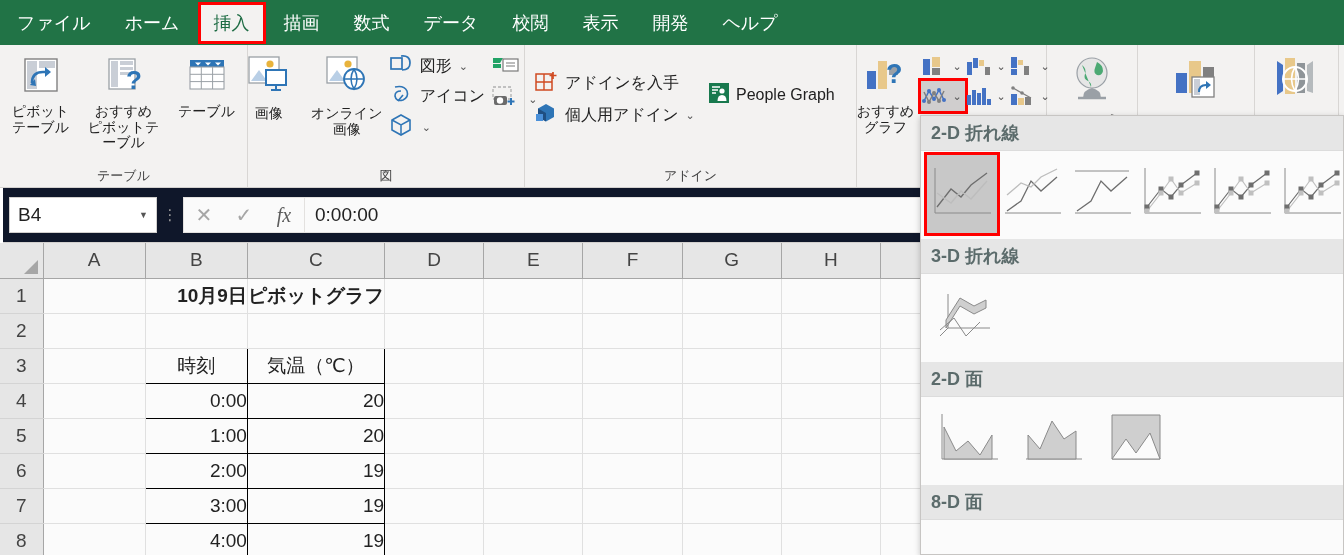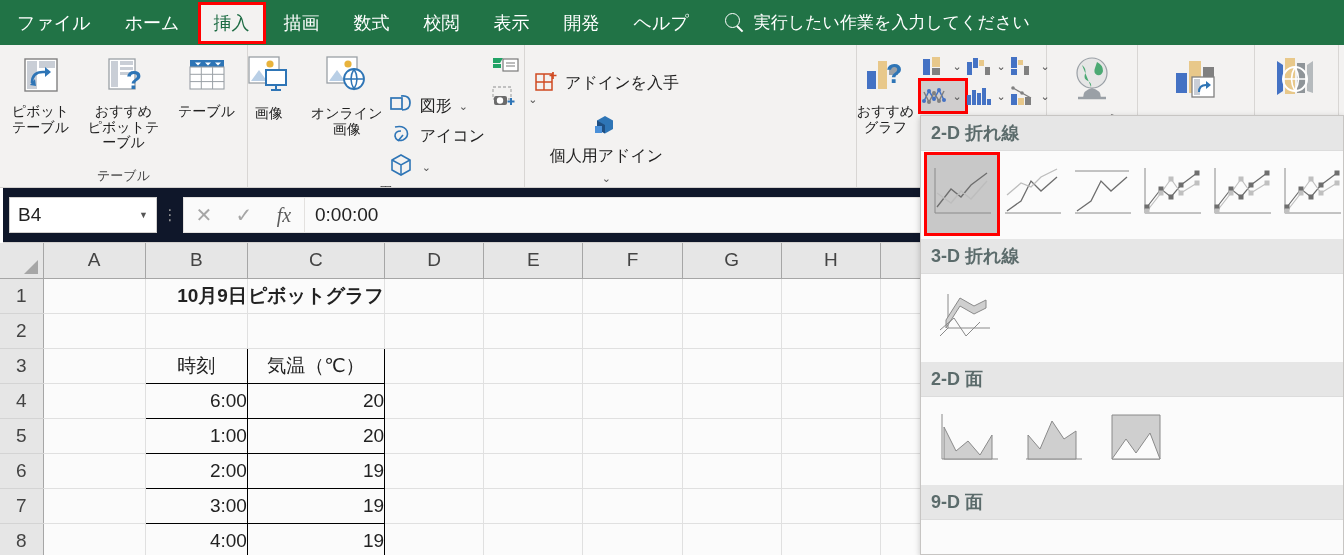--- a/index.html
+++ b/index.html
@@ -157,6 +157,7 @@
         <div class="tab active tab-hl">挿入</div>
         <div class="tab">描画</div>
         <div class="tab">数式</div>
+        <div class="tab">データ</div>
         <div class="tab">校閲</div>
         <div class="tab">表示</div>
         <div class="tab">開発</div>

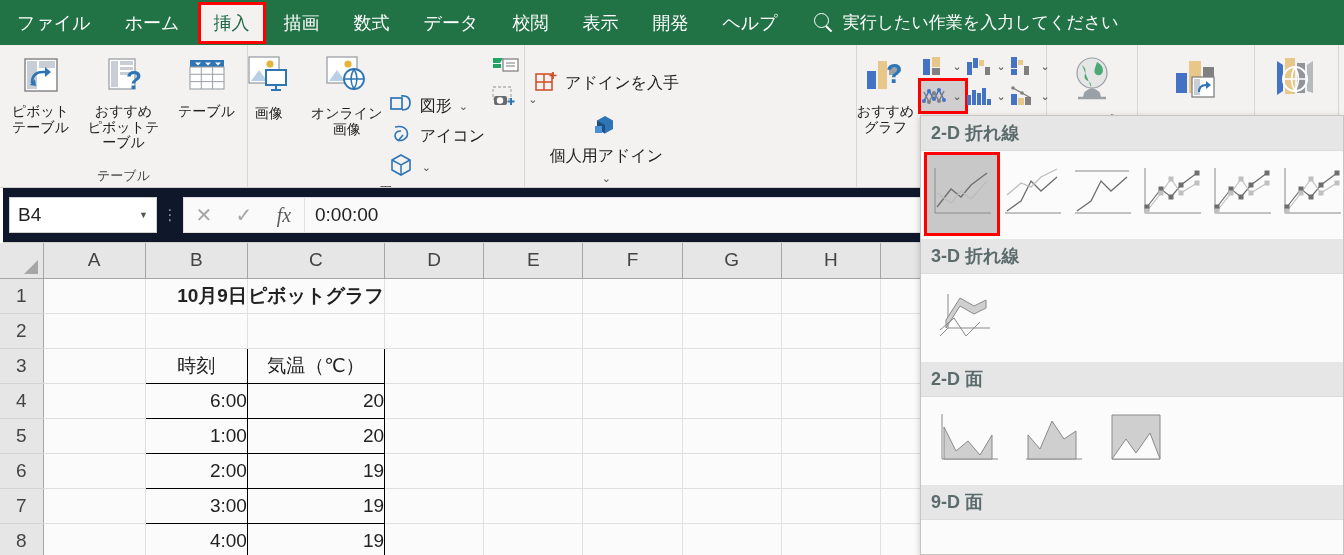--- a/index.html
+++ b/index.html
@@ -163,10 +163,6 @@
         <div class="tab">開発</div>
         <div class="tab">ヘルプ</div>
       </div>
-    <div class="tellme">
-      <span class="mag"></span>
-      <span>実行したい作業を入力してください</span>
-    </div>
   </div>
 
   <div class="ribbon">

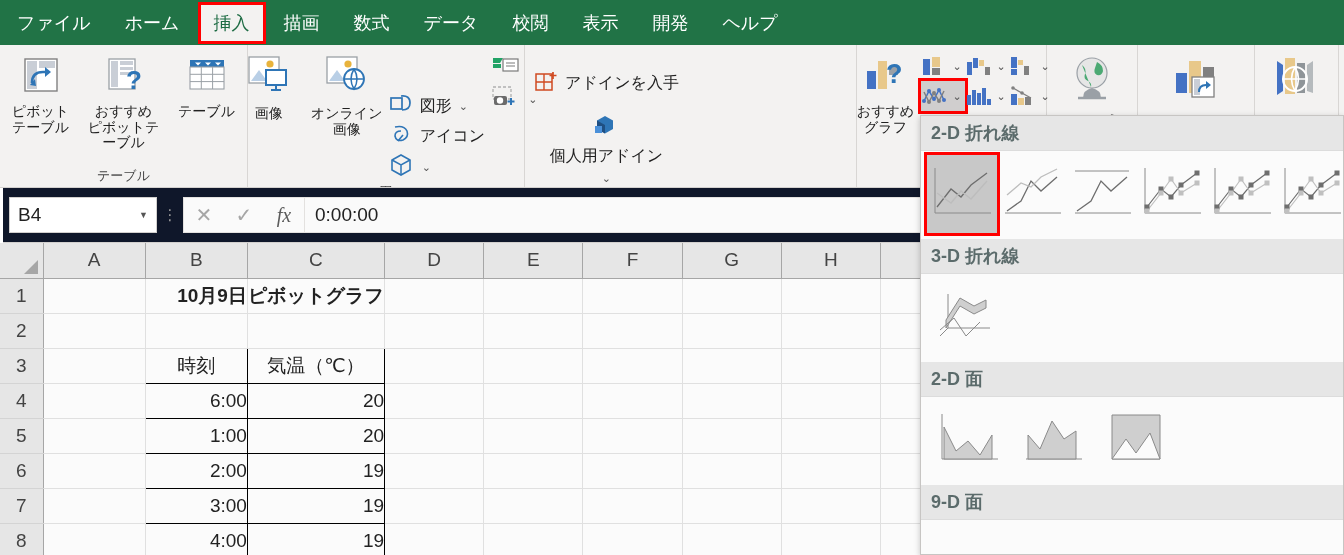--- a/index.html
+++ b/index.html
@@ -241,7 +241,7 @@
           <span class="lbl" style="white-space:pre-line;">オンライン
 画像</span>
         </div>
-        <div style="display:flex;flex-direction:column;padding-top:2px;margin-top:40px;">
+        <div style="display:flex;flex-direction:column;padding-top:2px;">
           <div class="smallrow">
             <span class="ico">
               <svg width="26" height="22" viewBox="0 0 26 22">

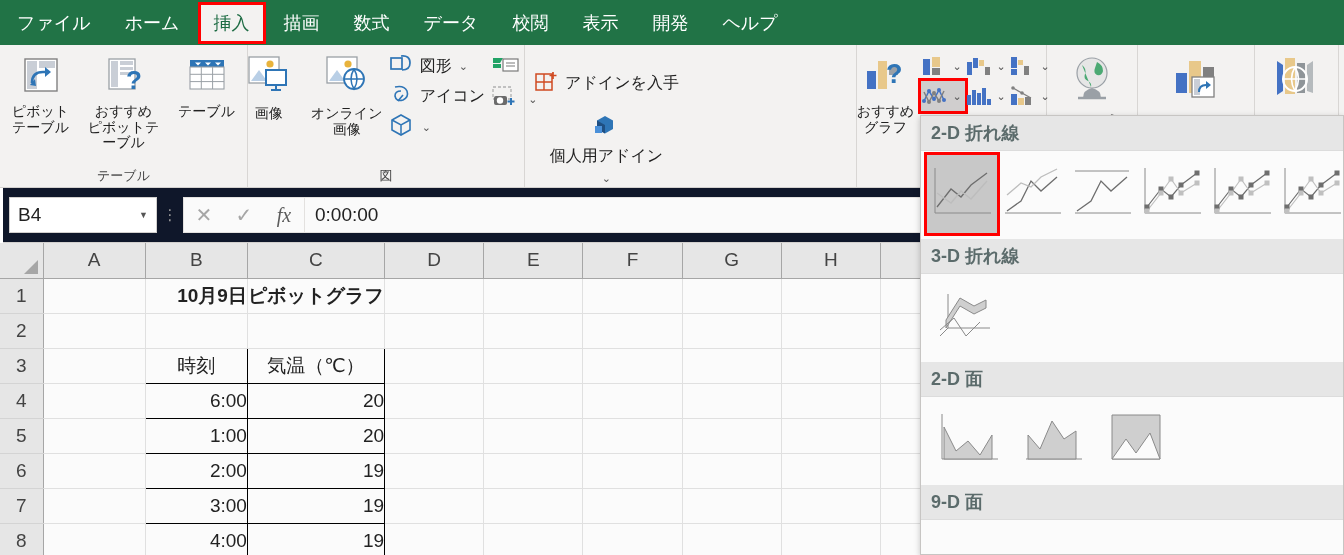--- a/index.html
+++ b/index.html
@@ -324,6 +324,17 @@
           </div>
         </div>
         <div style="display:flex;flex-direction:column;width:165px;">
+          <div class="smallrow" style="margin-top:12px;">
+            <span class="ico">
+              <svg width="24" height="24" viewBox="0 0 24 24">
+                <rect x="2" y="2" width="20" height="20" fill="#18794e"></rect>
+                <path d="M5 6 h8 M5 9 h6 M5 12 h4" stroke="#fff" stroke-width="1.4"></path>
+                <circle cx="15" cy="10" r="2.6" fill="#fff"></circle>
+                <path d="M10.5 20 q0 -6 4.5 -6 q4.5 0 4.5 6z" fill="#fff"></path>
+              </svg>
+            </span>
+            <span class="lbl">People Graph</span>
+          </div>
         </div>
       </div>
       <div class="rgroup-label">アドイン</div>

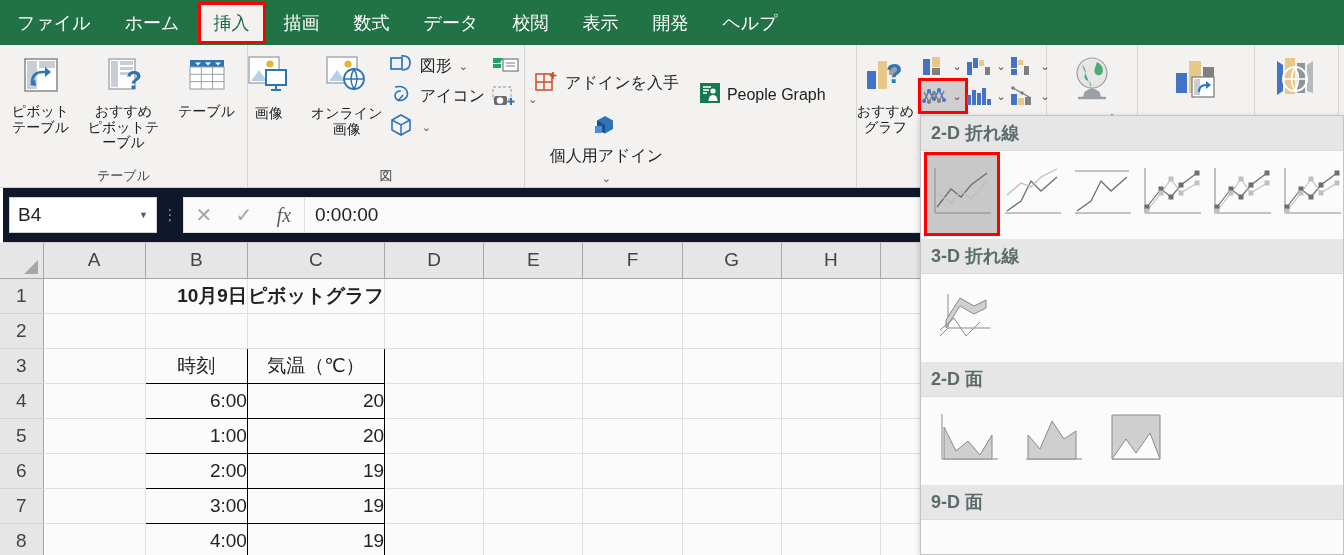--- a/index.html
+++ b/index.html
@@ -311,7 +311,7 @@
             </span>
             <span class="lbl">アドインを入手</span>
           </div>
-          <div class="smallrow" style="margin-top:12px;flex-direction:column;">
+          <div class="smallrow" style="">
             <span class="ico">
               <svg width="26" height="24" viewBox="0 0 26 24">
                 <path d="M12 3 L20 7.5 V16 L12 20.5 L4 16 V7.5 Z" fill="#2e75b6"></path>

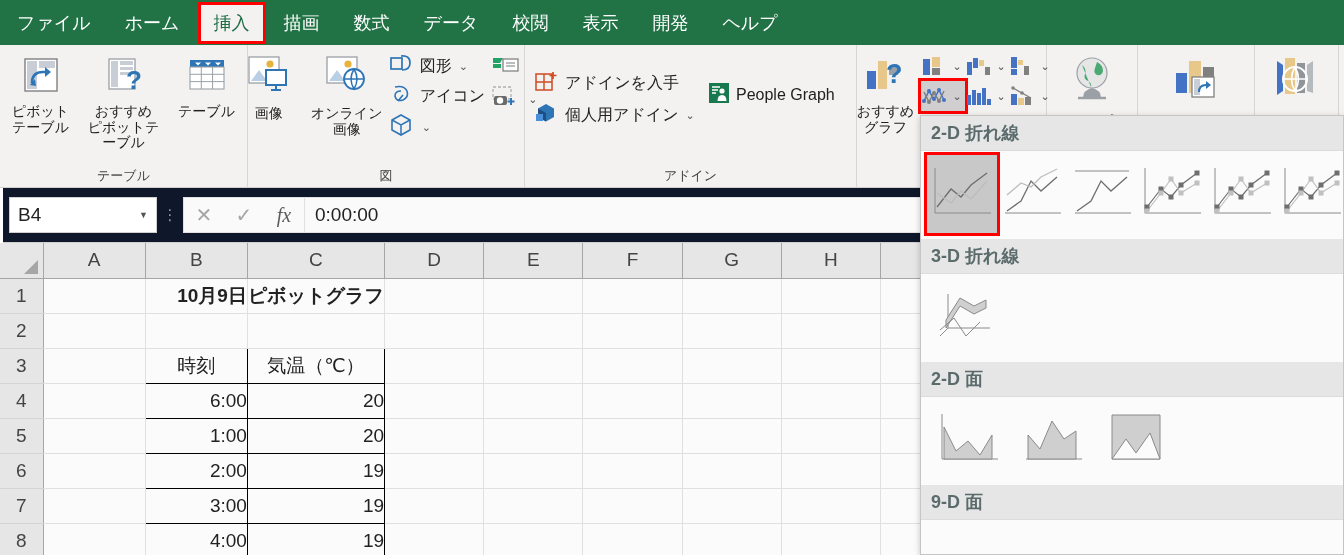--- a/index.html
+++ b/index.html
@@ -563,7 +563,7 @@
           <tr>
             <td class="rowhdr">4</td>
             <td class="cell" style="width: 107px;"></td>
-            <td class="cell r box" style="width: 104px;">6:00</td>
+            <td class="cell r box" style="width: 104px;">0:00</td>
             <td class="cell r box" style="width: 120px;">20</td>
             <td class="cell" style="width: 104px;"></td>
             <td class="cell" style="width: 104px;"></td>

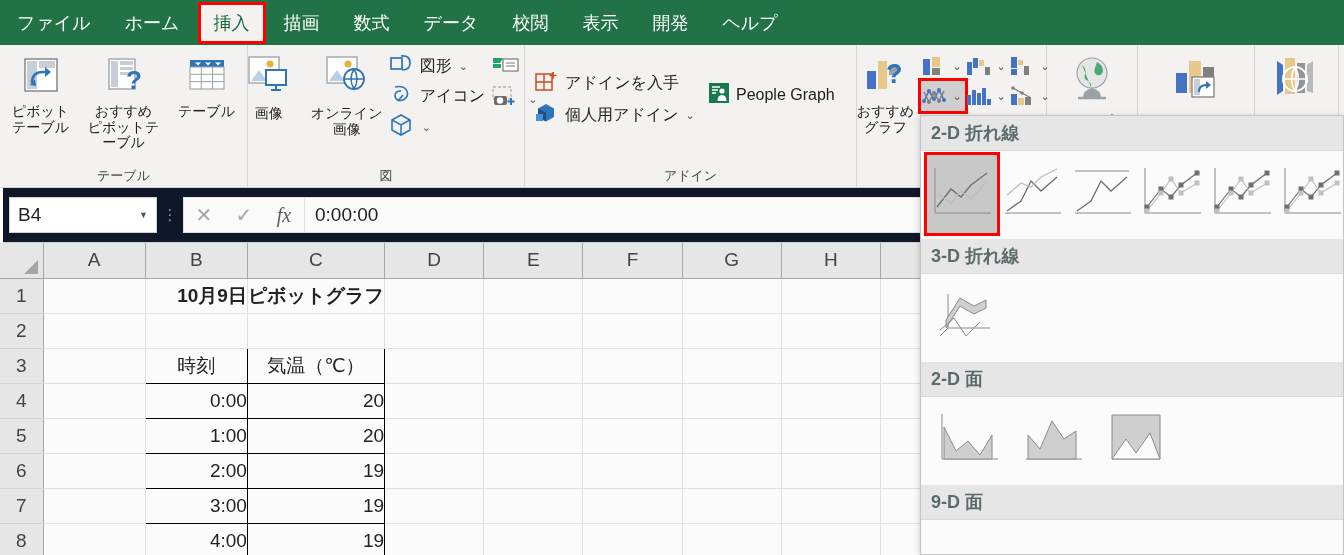--- a/index.html
+++ b/index.html
@@ -732,7 +732,7 @@
             </svg>
           </div>
         </div>
-        <div class="ghdr">9-D 面</div>
+        <div class="ghdr">8-D 面</div>
       </div>
   </div>
 

